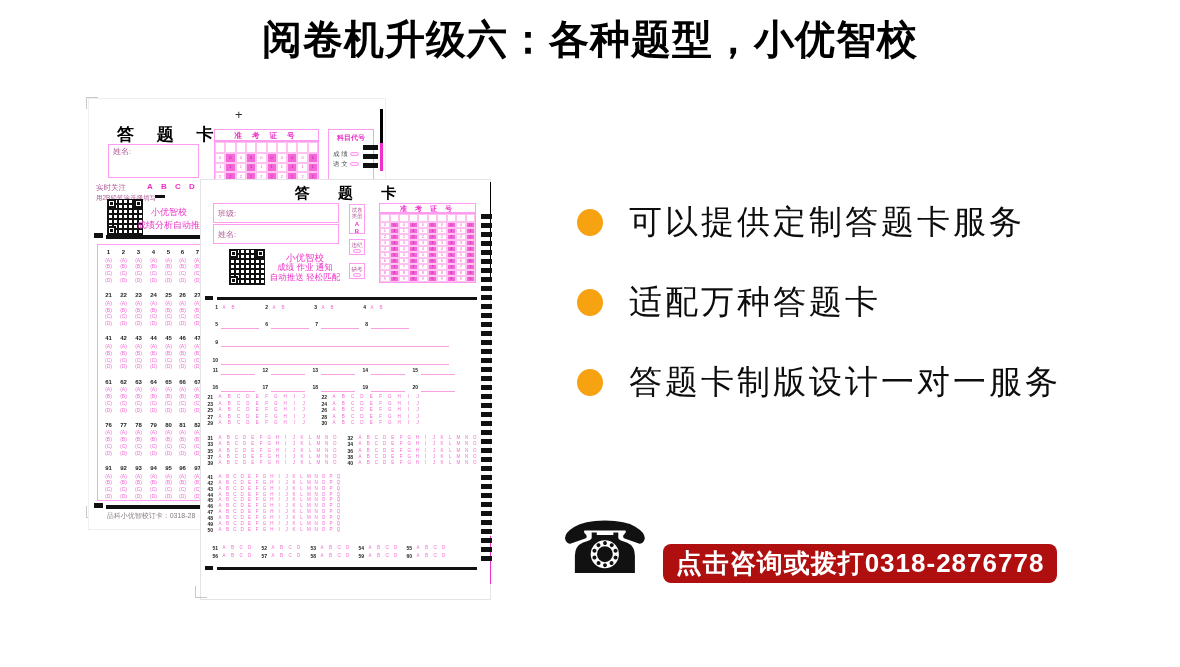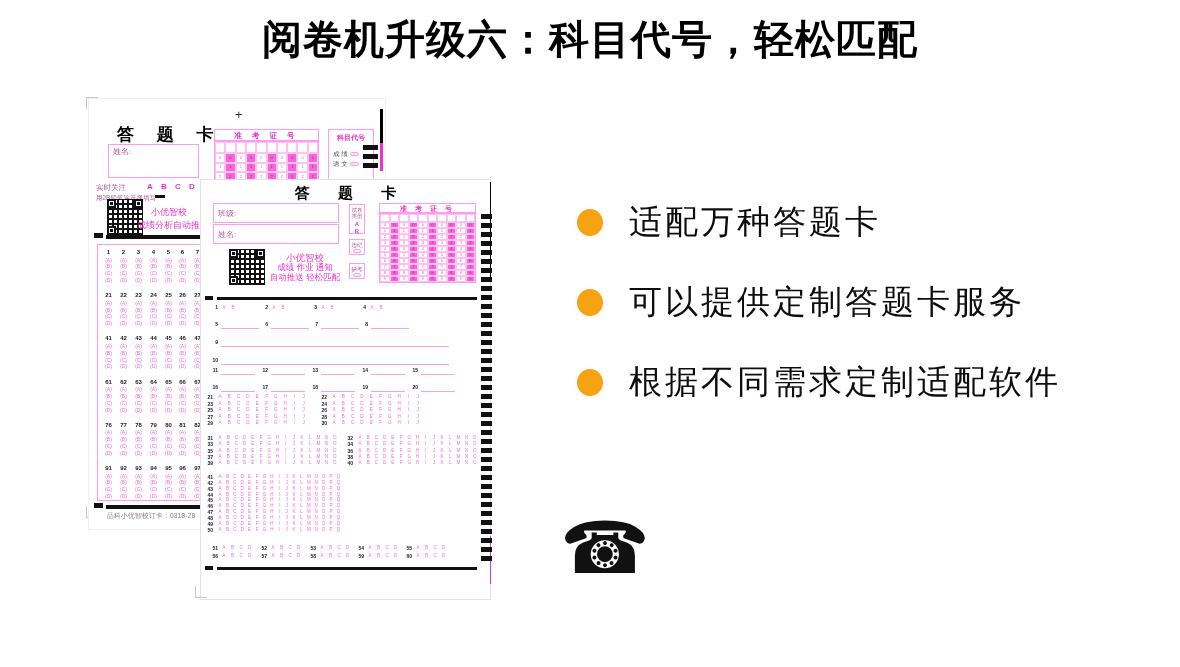--- a/index.html
+++ b/index.html
@@ -53,7 +53,7 @@
 
 <div id="stage">
 
-  <div class="page-title">阅卷机升级六：科目代号，轻松匹配</div>
+  <div class="page-title">阅卷机升级六：各种题型，小优智校</div>
 
   <div class="corner tl" style="left:86px;top:97px;"></div>
   <div class="corner bl" style="left:86px;top:506px;"></div>

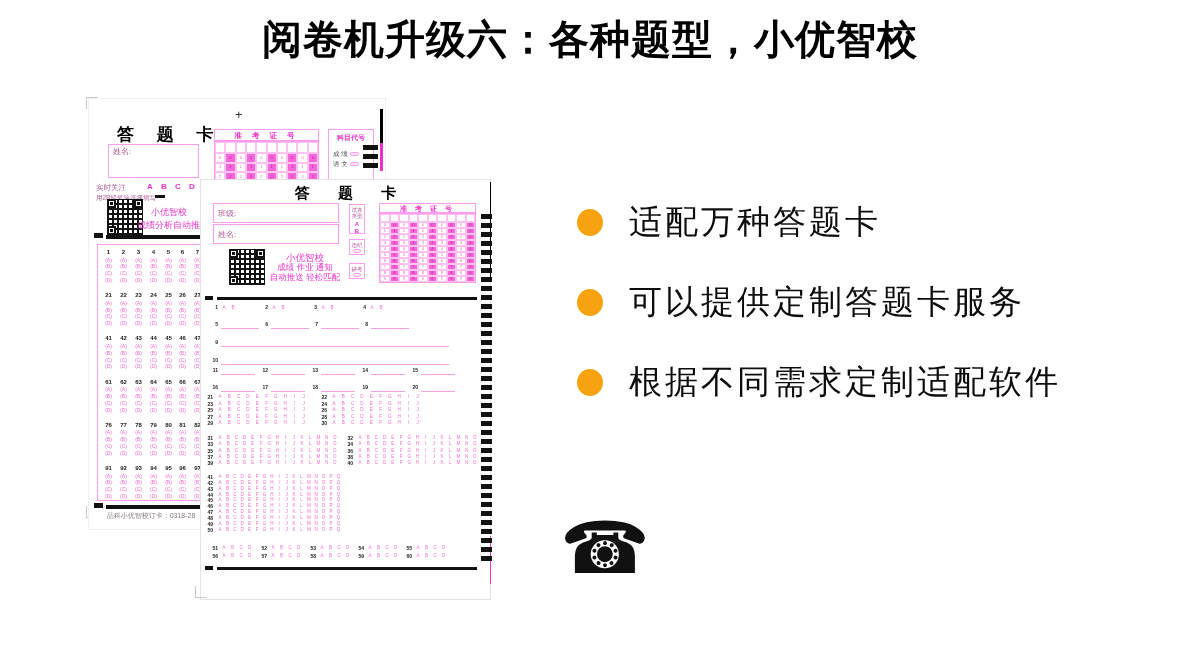--- a/index.html
+++ b/index.html
@@ -1362,11 +1362,11 @@
   <ul class="bullets">
     <li>
       <span class="dot"></span>
-      <span class="bullet-text">适配万种答题卡</span>
+      <span class="bullet-text">可以提供定制答题卡服务</span>
     </li>
     <li>
       <span class="dot"></span>
-      <span class="bullet-text">可以提供定制答题卡服务</span>
+      <span class="bullet-text">适配万种答题卡</span>
     </li>
     <li>
       <span class="dot"></span>

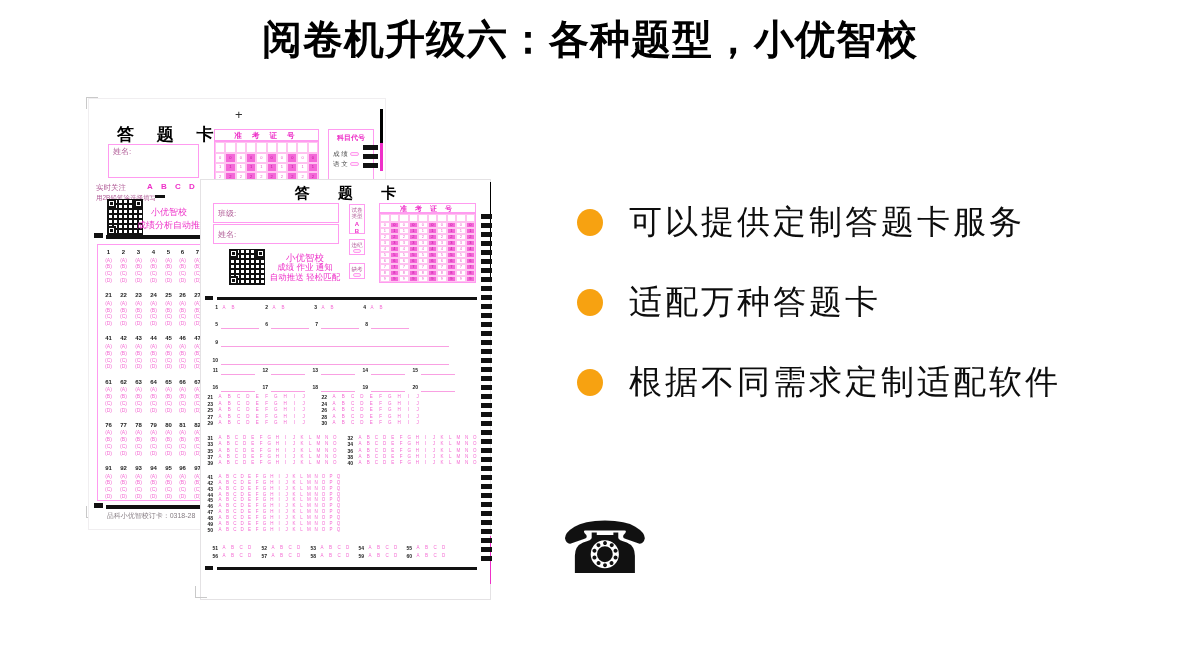--- a/index.html
+++ b/index.html
@@ -1370,7 +1370,7 @@
     </li>
     <li>
       <span class="dot"></span>
-      <span class="bullet-text">根据不同需求定制适配软件</span>
+      <span class="bullet-text">答题卡制版设计一对一服务</span>
     </li>
   </ul>
 

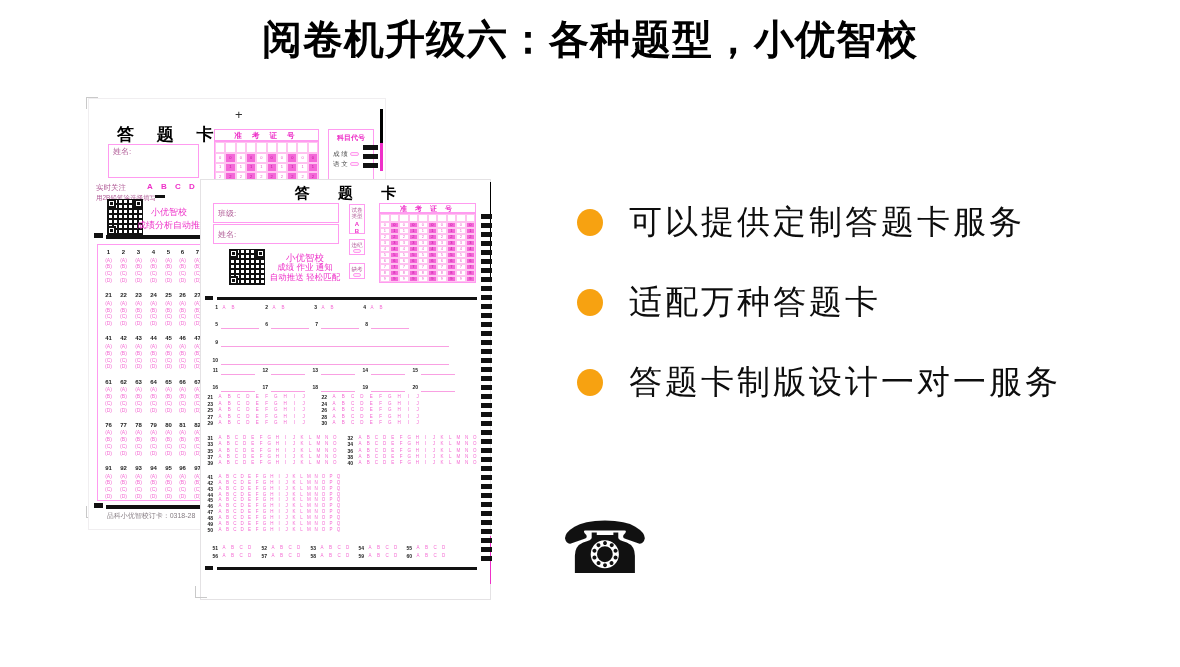--- a/index.html
+++ b/index.html
@@ -1375,6 +1375,9 @@
   </ul>
 
   <div class="phone">☎</div>
+  <div class="banner">
+    <span>点击咨询或拨打0318-2876778</span>
+  </div>
 
 </div>
 

